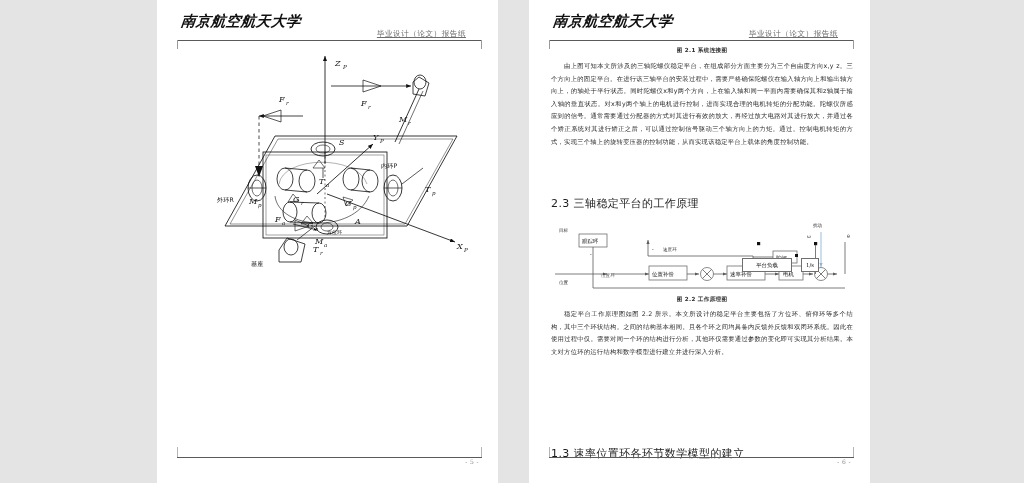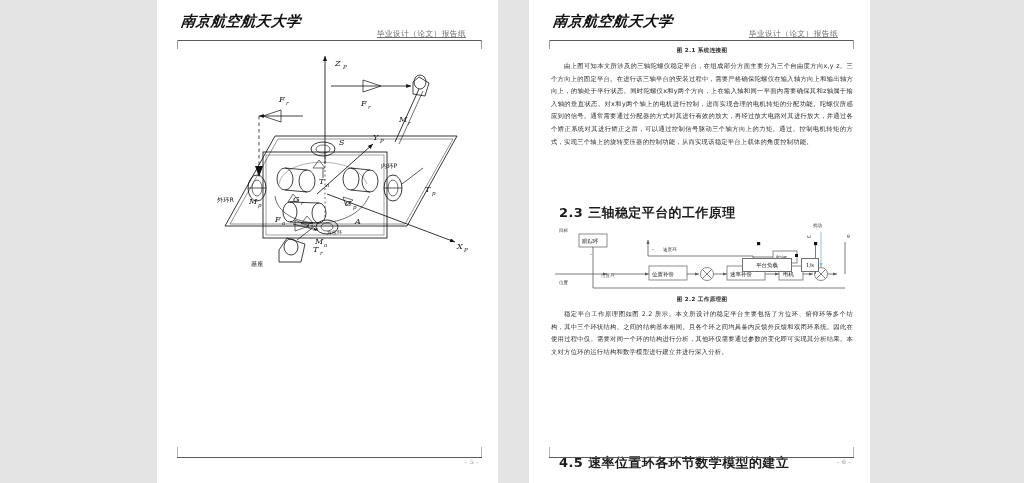--- a/index.html
+++ b/index.html
@@ -117,10 +117,10 @@
     -webkit-font-smoothing: none;
   }
   h2.section {
-    margin: 8px;
-    font-family: "DejaVu Sans", "Liberation Sans", sans-serif;
-    font-size: 13px;
-    font-weight: bold;
+    margin: 0;
+    font-family: "DejaVu Sans", "Liberation Sans", sans-serif;
+    font-size: 11px;
+    font-weight: normal;
     color: #1c1c1c;
     letter-spacing: 0.4px;
     white-space: nowrap;

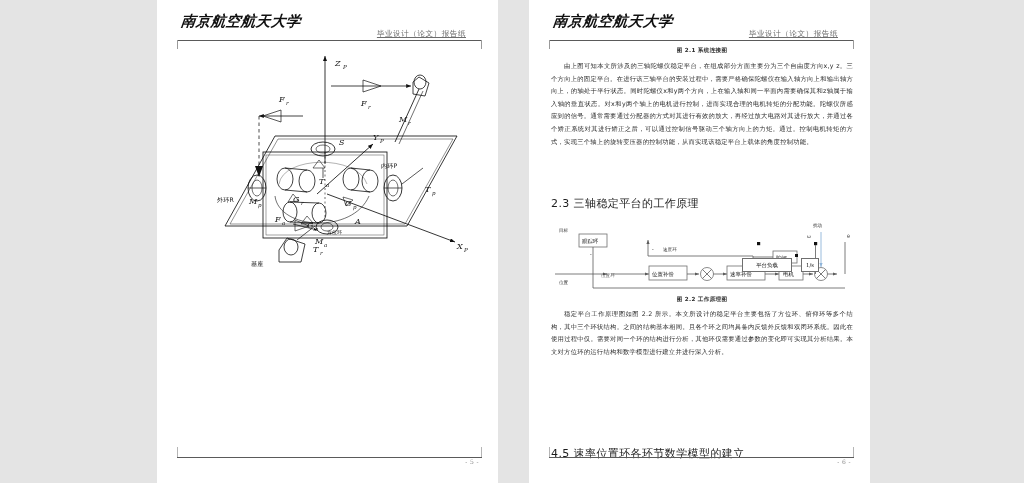--- a/index.html
+++ b/index.html
@@ -481,7 +481,7 @@
     </div>
 
     <div class="body-col" style="top:446px;">
-      <h2 class="section">4.5  速率位置环各环节数学模型的建立</h2>
+      <h2 class="section">1.3  速率位置环各环节数学模型的建立</h2>
     </div>
 
     <div class="pg-footer">

